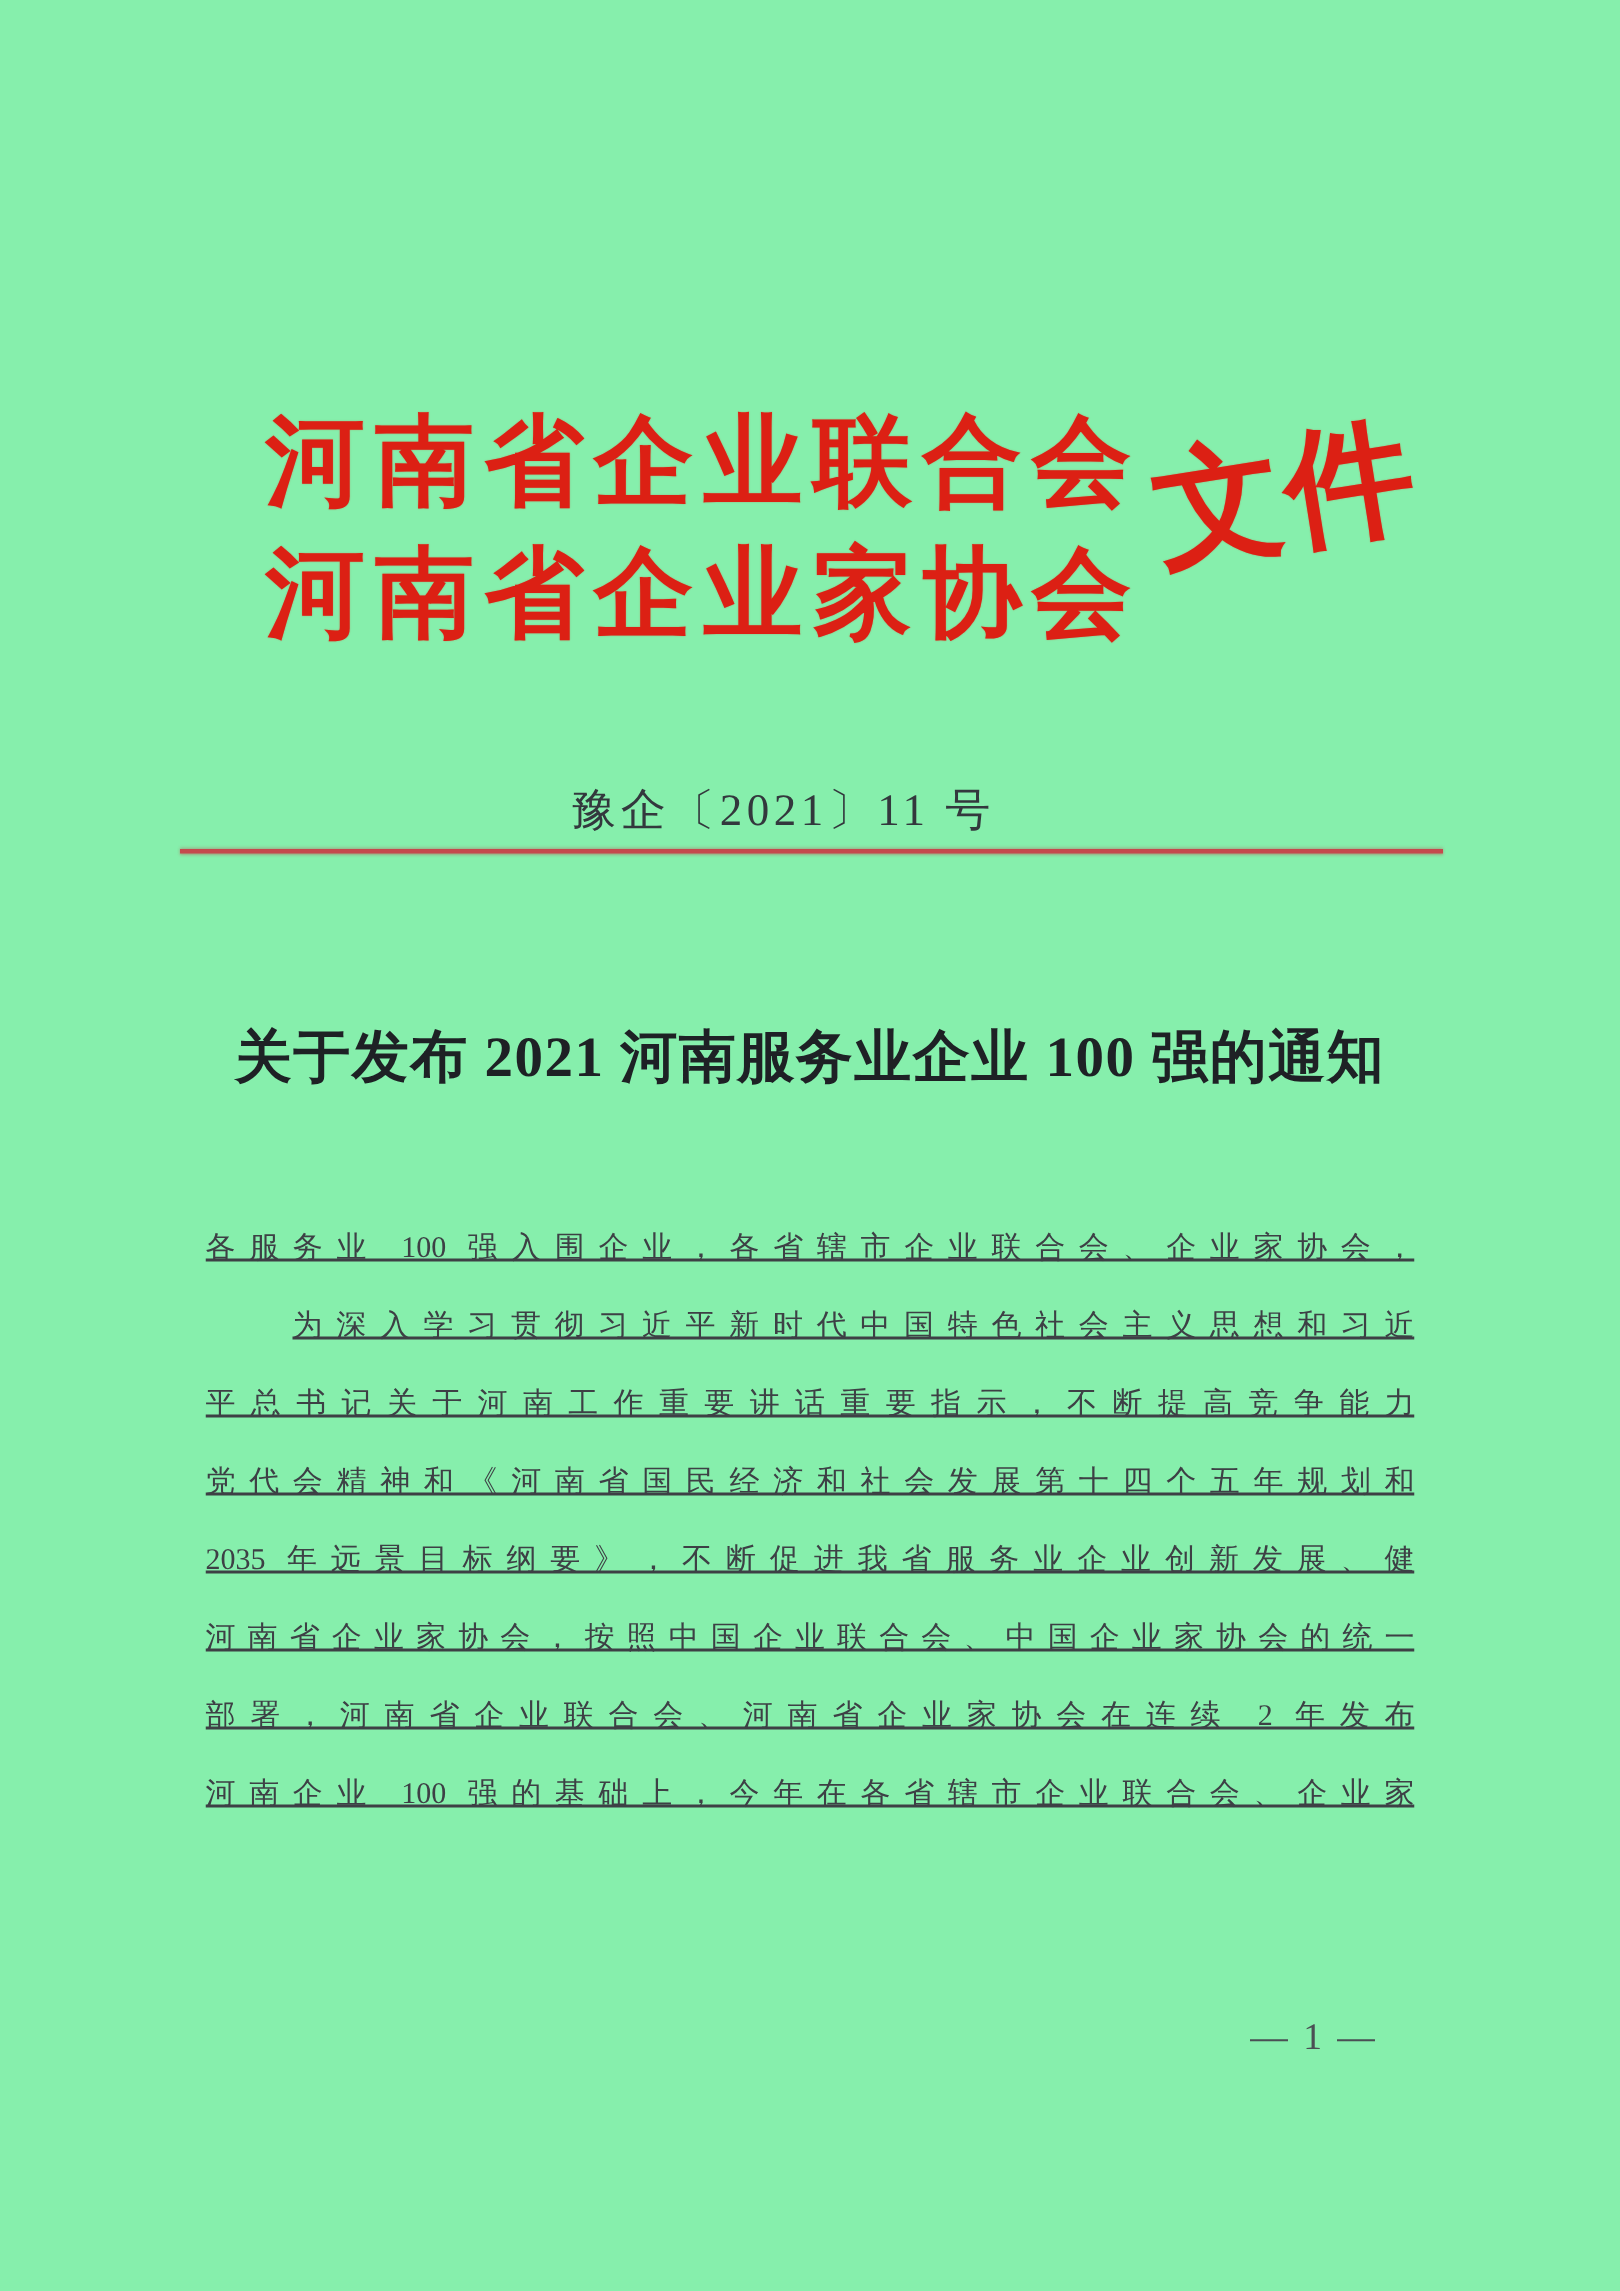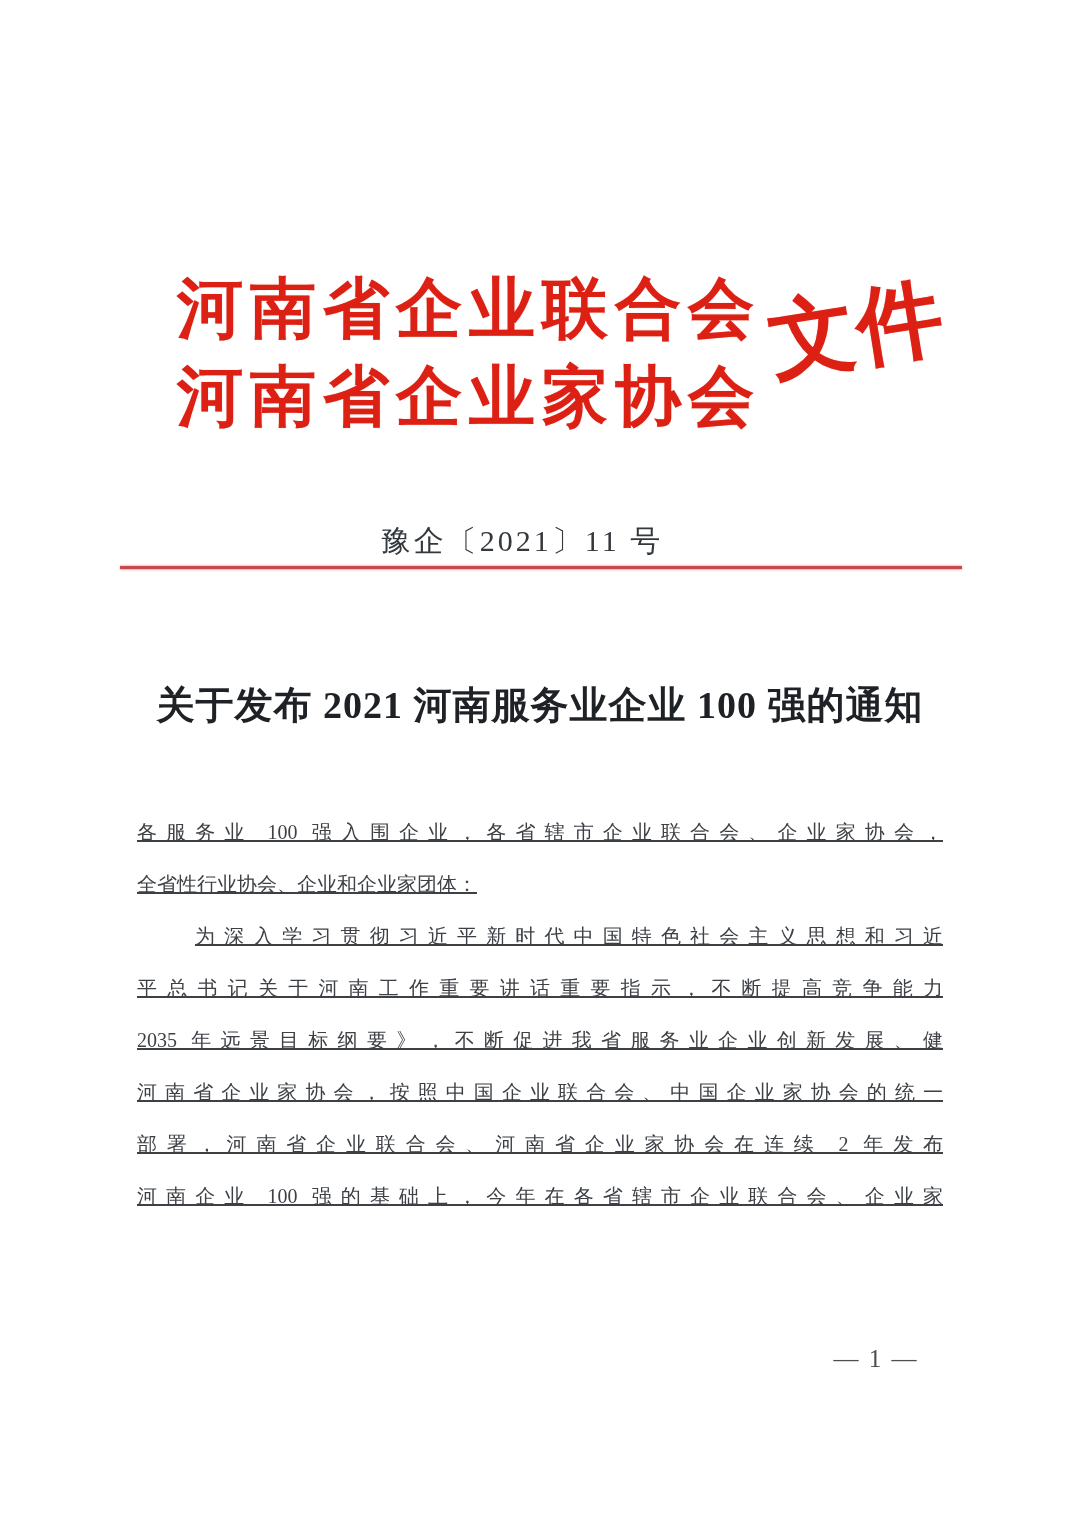--- a/index.html
+++ b/index.html
@@ -7,7 +7,7 @@
     position:relative;
     width:1080px;height:1527px;
     margin:0 auto;
-    background:#ffffff;
+    background:#86efac;
     overflow:hidden;
     font-family:"Liberation Serif","DejaVu Serif",serif;
   }

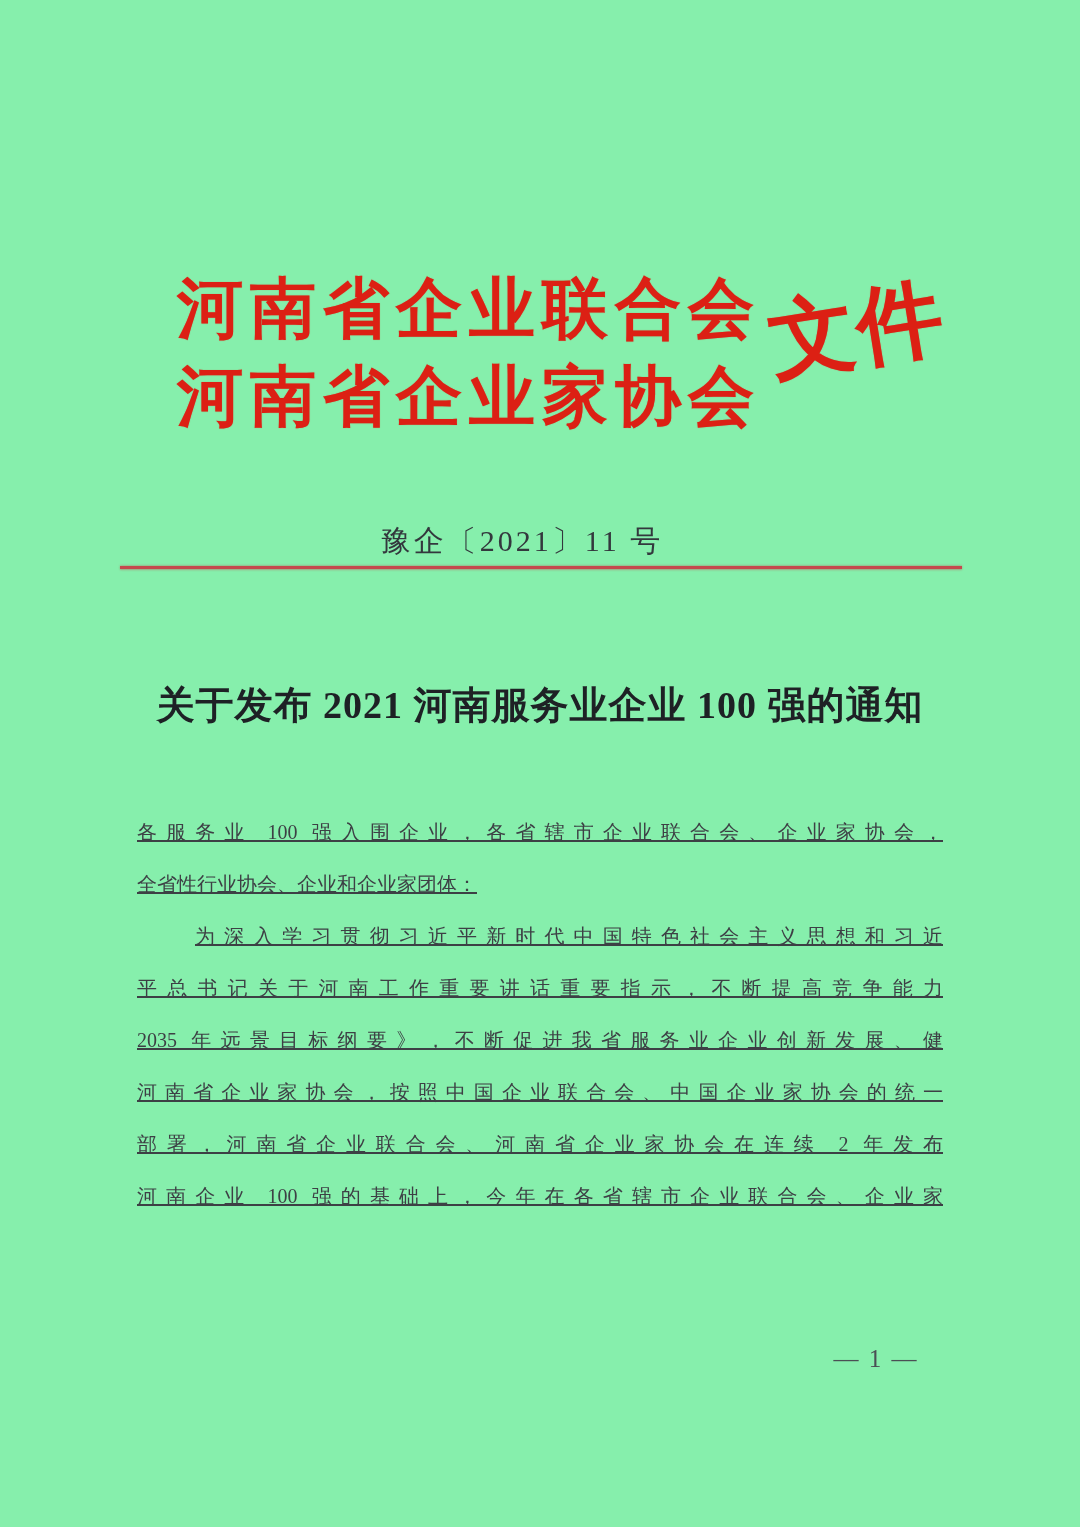--- a/index.html
+++ b/index.html
@@ -118,7 +118,6 @@
 
   <div class="doc-body">
     <p class="body-line">各服务业 100 强入围企业，各省辖市企业联合会、企业家协会，</p>
-    <p class="body-line short">全省性行业协会、企业和企业家团体：</p>
     <p class="body-line indent">为深入学习贯彻习近平新时代中国特色社会主义思想和习近</p>
     <p class="body-line">平总书记关于河南工作重要讲话重要指示，不断提高竞争能力</p>
     <p class="body-line">2035 年远景目标纲要》，不断促进我省服务业企业创新发展、健</p>

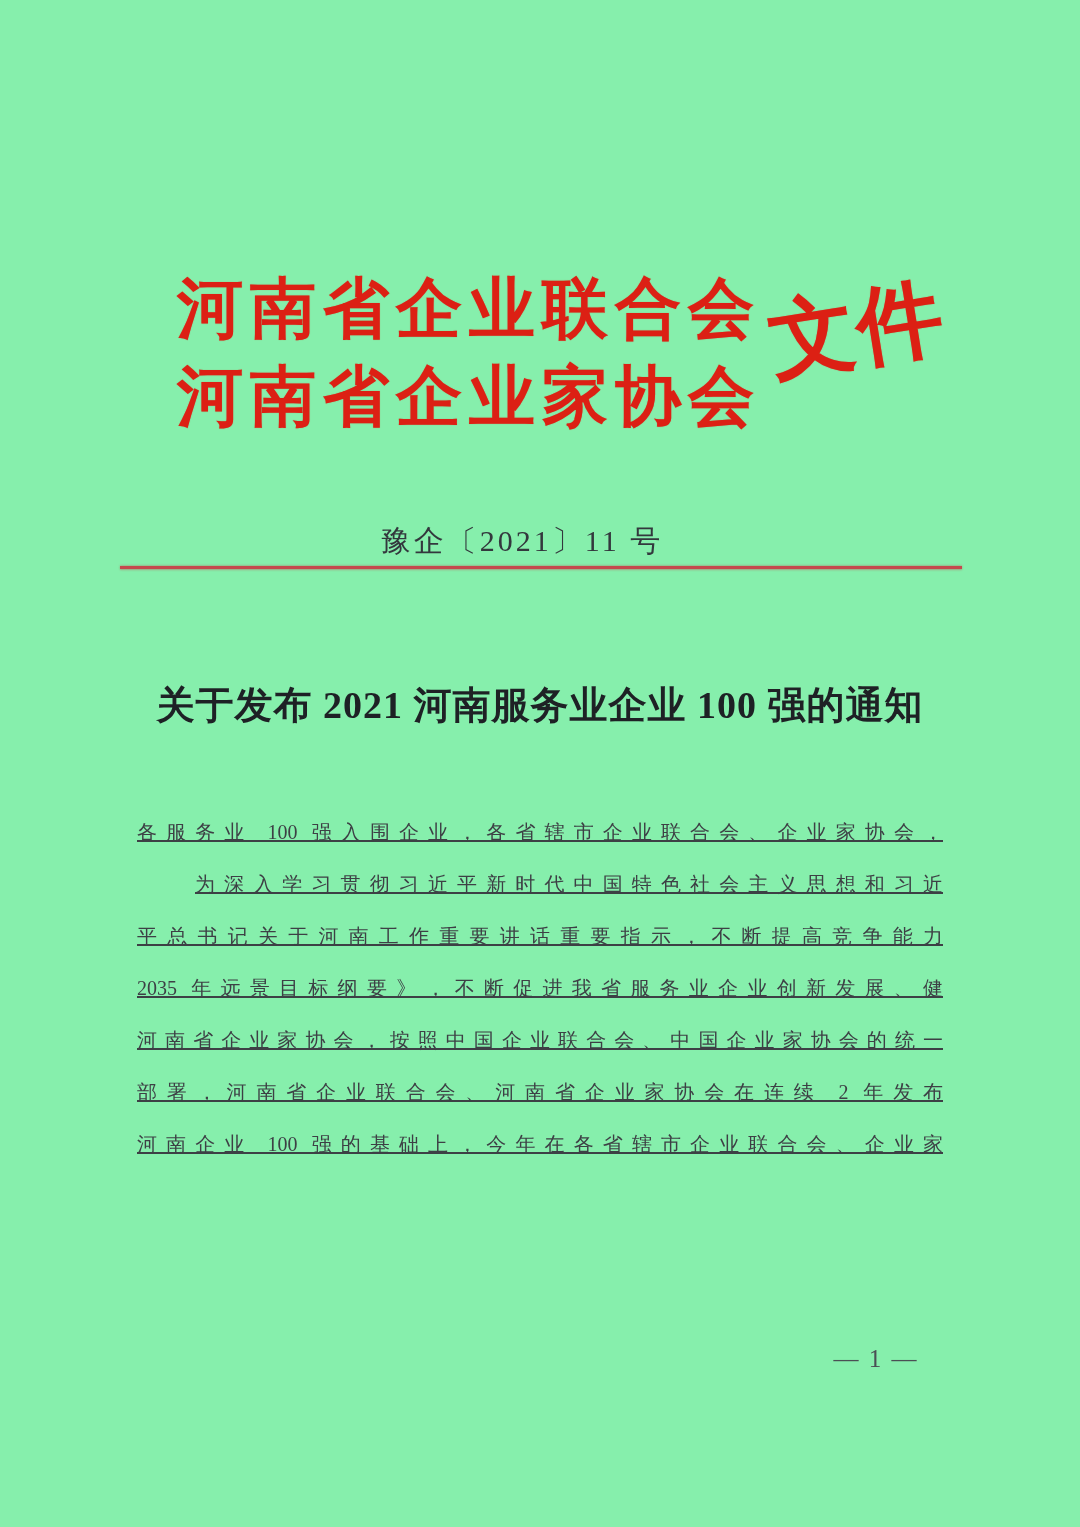--- a/index.html
+++ b/index.html
@@ -120,6 +120,7 @@
     <p class="body-line">各服务业 100 强入围企业，各省辖市企业联合会、企业家协会，</p>
     <p class="body-line indent">为深入学习贯彻习近平新时代中国特色社会主义思想和习近</p>
     <p class="body-line">平总书记关于河南工作重要讲话重要指示，不断提高竞争能力</p>
+    <p class="body-line">党代会精神和《河南省国民经济和社会发展第十四个五年规划和</p>
     <p class="body-line">2035 年远景目标纲要》，不断促进我省服务业企业创新发展、健</p>
     <p class="body-line">河南省企业家协会，按照中国企业联合会、中国企业家协会的统一</p>
     <p class="body-line">部署，河南省企业联合会、河南省企业家协会在连续 2 年发布</p>

